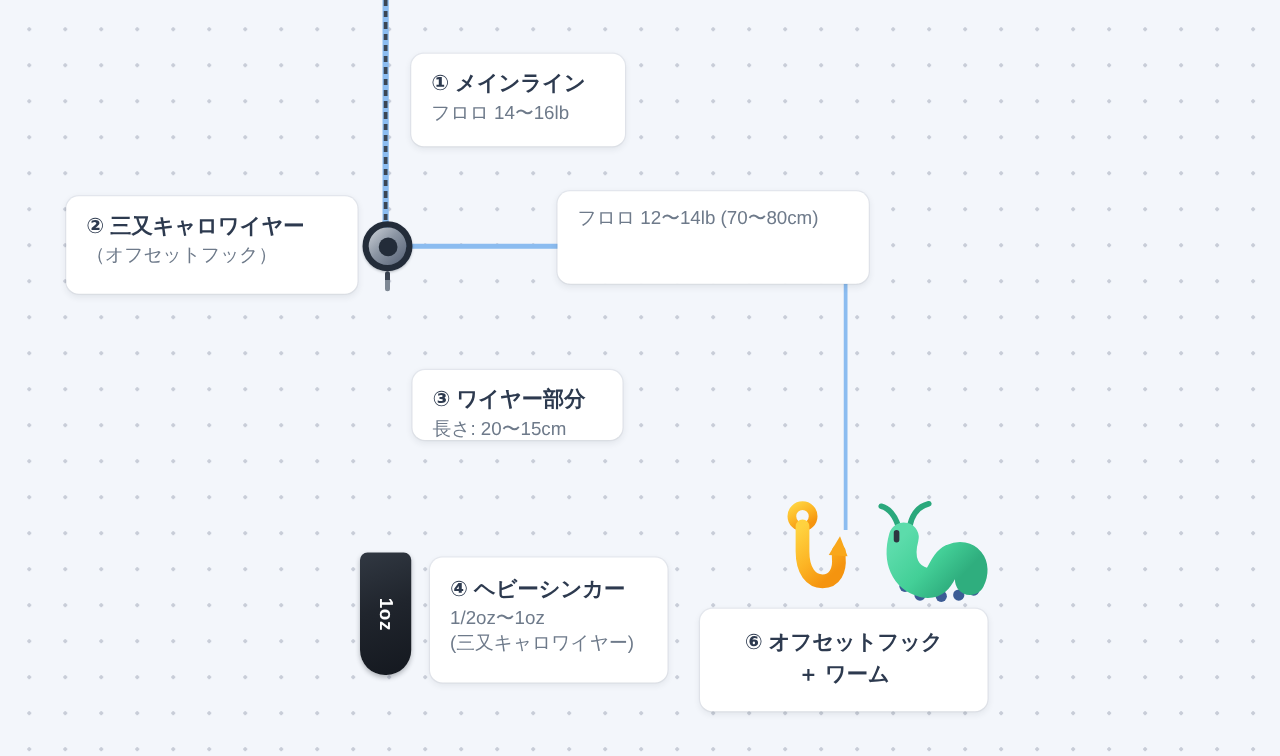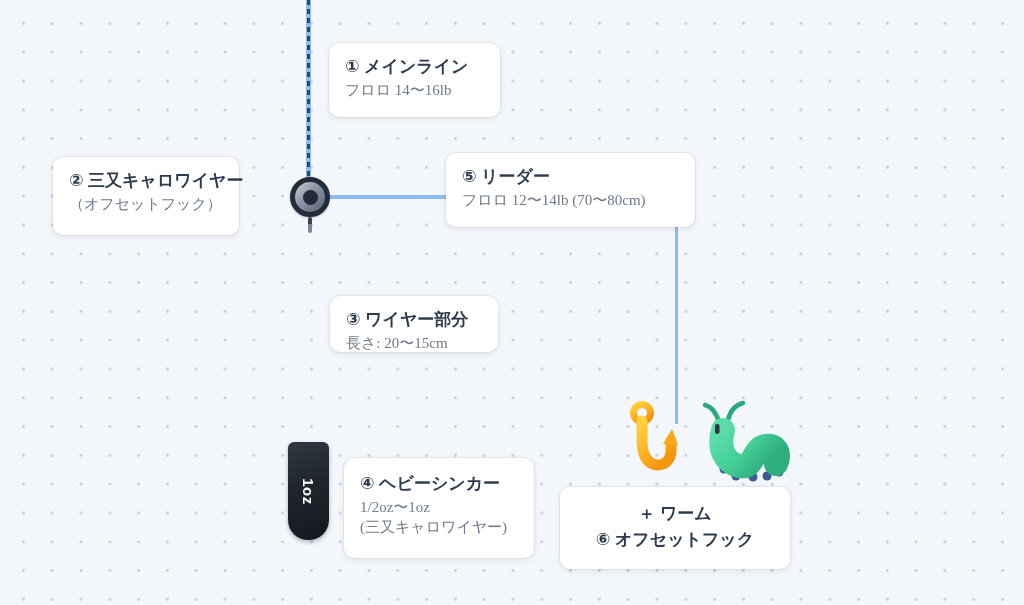--- a/index.html
+++ b/index.html
@@ -41,7 +41,7 @@
     box-shadow:0 2px 6px rgba(30,40,60,.09),0 0 0 1px rgba(30,40,60,.05);
   }
   .card .title{font-size:17px;line-height:1.5;font-weight:700;color:#2d3a4f;white-space:nowrap;}
-  .card .sub{font-size:15px;line-height:1.4;color:#6e7a8a;white-space:nowrap;font-family:Liberation Serif, serif;}
+  .card .sub{font-size:15px;line-height:1.4;color:#6e7a8a;white-space:nowrap;}
   .card-1{left:329px;top:43px;width:171px;height:74px;}
   .card-2{left:53px;top:157px;width:186px;height:78px;}
   .card-5{left:446px;top:153px;width:249px;height:74px;}

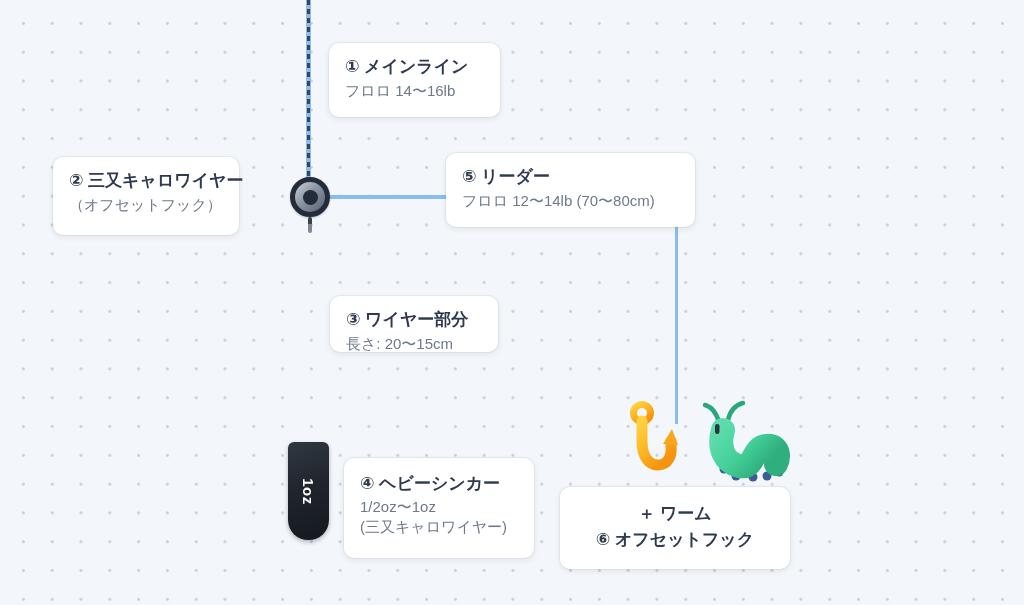--- a/index.html
+++ b/index.html
@@ -43,7 +43,7 @@
   .card .title{font-size:17px;line-height:1.5;font-weight:700;color:#2d3a4f;white-space:nowrap;}
   .card .sub{font-size:15px;line-height:1.4;color:#6e7a8a;white-space:nowrap;}
   .card-1{left:329px;top:43px;width:171px;height:74px;}
-  .card-2{left:53px;top:157px;width:186px;height:78px;}
+  .card-2{left:53px;top:157px;width:233px;height:78px;}
   .card-5{left:446px;top:153px;width:249px;height:74px;}
   .card-3{left:330px;top:296px;width:168px;height:56px;}
   .card-4{left:344px;top:458px;width:190px;height:100px;padding-top:13px;}

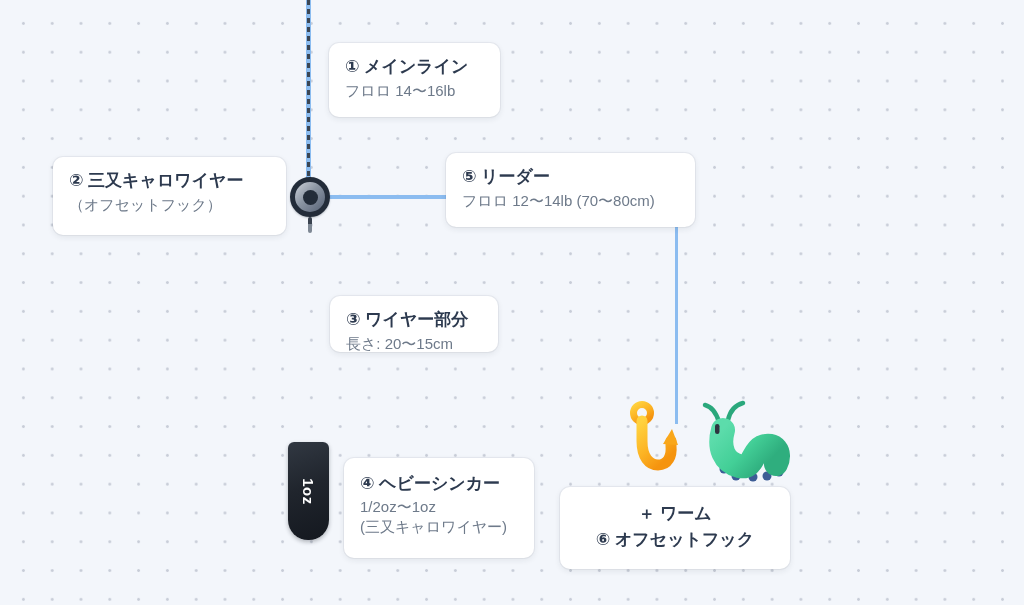--- a/index.html
+++ b/index.html
@@ -91,7 +91,6 @@
   </div>
 
   <div class="abs card card-5">
-    <div class="title">⑤ リーダー</div>
     <div class="sub">フロロ 12〜14lb (70〜80cm)</div>
   </div>
 

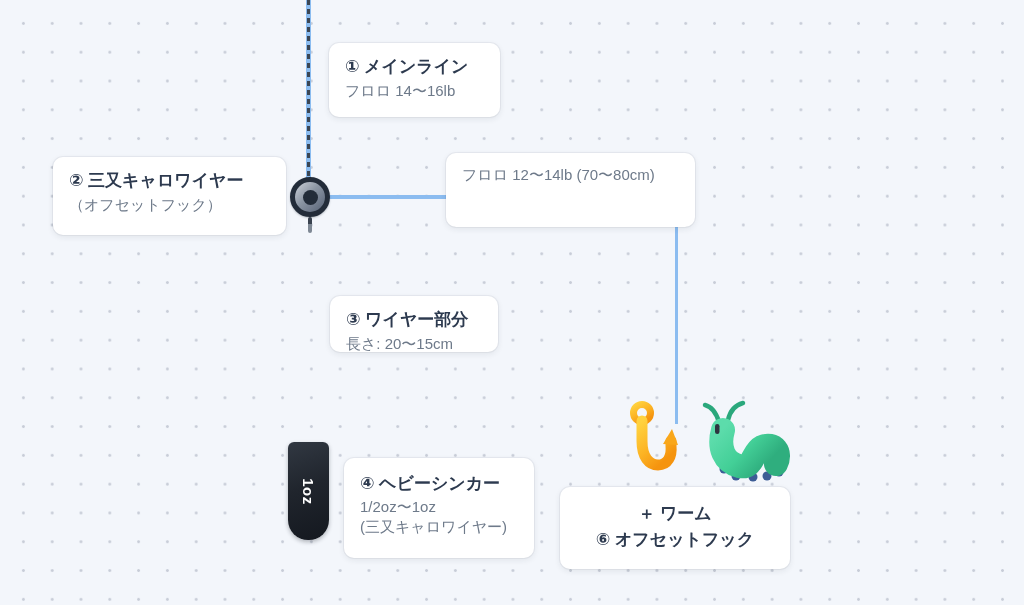--- a/index.html
+++ b/index.html
@@ -46,7 +46,7 @@
   .card-2{left:53px;top:157px;width:233px;height:78px;}
   .card-5{left:446px;top:153px;width:249px;height:74px;}
   .card-3{left:330px;top:296px;width:168px;height:56px;}
-  .card-4{left:344px;top:458px;width:190px;height:100px;padding-top:13px;}
+  .card-4{left:344px;top:446px;width:190px;height:100px;padding-top:13px;}
   .card-4 .sub{line-height:1.38;}
   .card-6{left:560px;top:487px;width:230px;height:82px;text-align:center;padding-top:14px;}
   

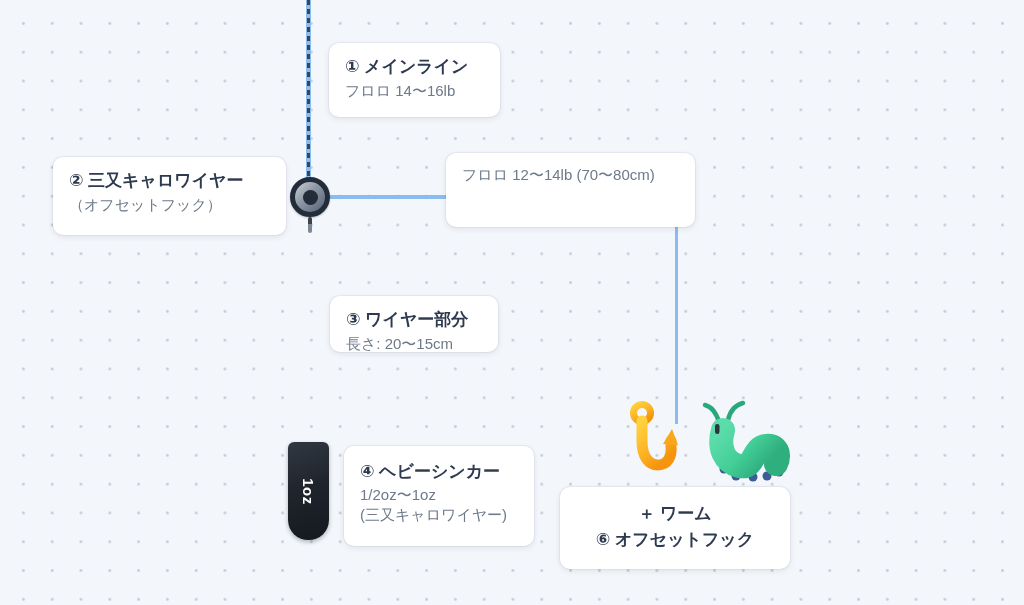--- a/index.html
+++ b/index.html
@@ -106,8 +106,8 @@
   </div>
 
   <div class="abs card card-6">
+    <div class="title">⑥ オフセットフック</div>
     <div class="title">＋ ワーム</div>
-    <div class="title">⑥ オフセットフック</div>
   </div>
 
   <div class="abs sinker">

